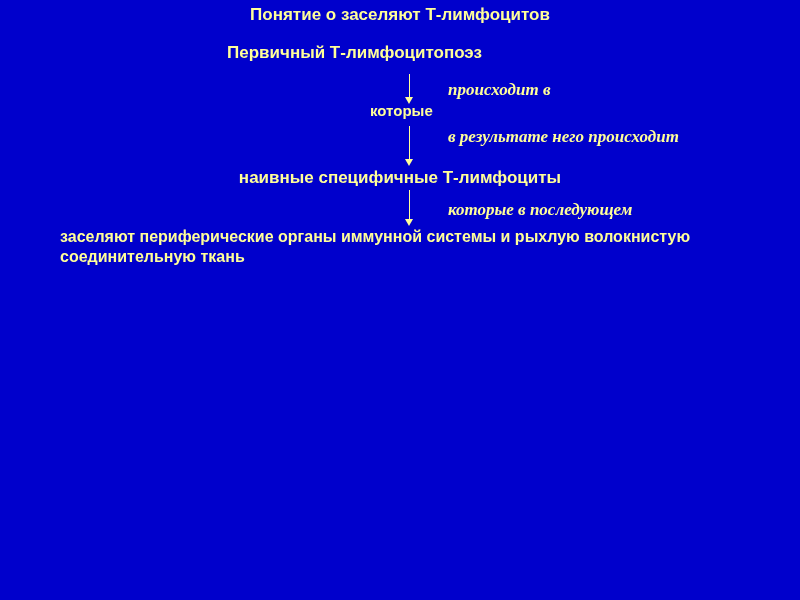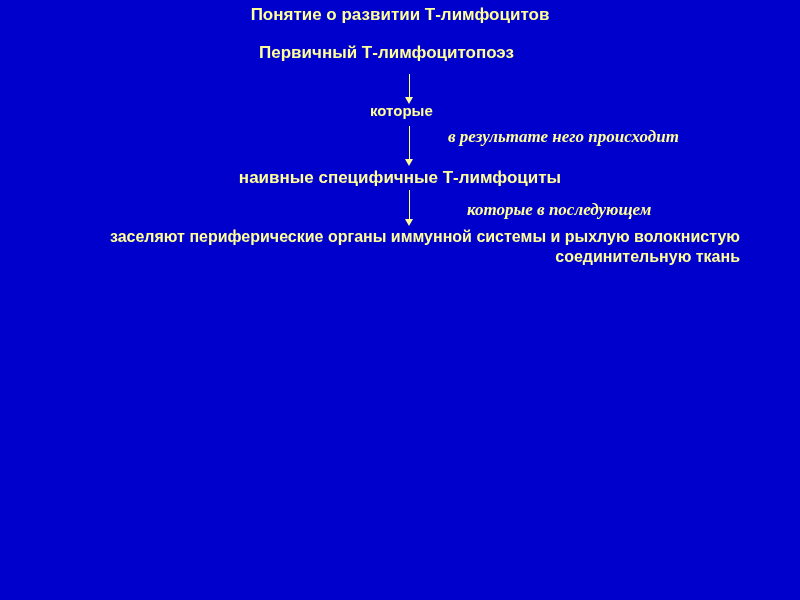--- a/index.html
+++ b/index.html
@@ -121,7 +121,7 @@
 
 <div class="slide">
 
-  <div class="txt title">Понятие о развитии Т-лимфоцитов</div>
+  <div class="txt title">Понятие о заселяют Т-лимфоцитов</div>
 
   <div class="txt subtitle">Первичный Т-лимфоцитопоэз</div>
 

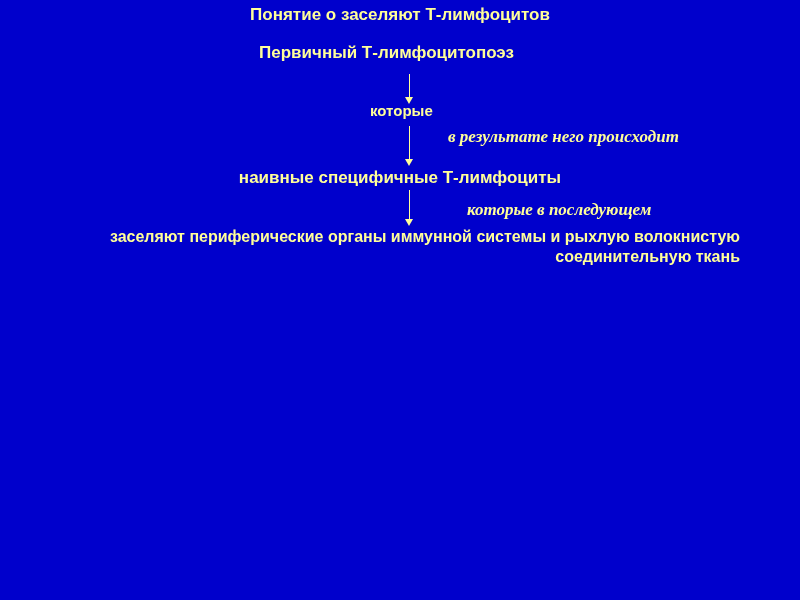--- a/index.html
+++ b/index.html
@@ -42,7 +42,6 @@
     text-align: center;
     font-size: 17px;
     color: #FFFF99;
-    padding-left: 32px;
   }
   .ital {
     font-style: italic;

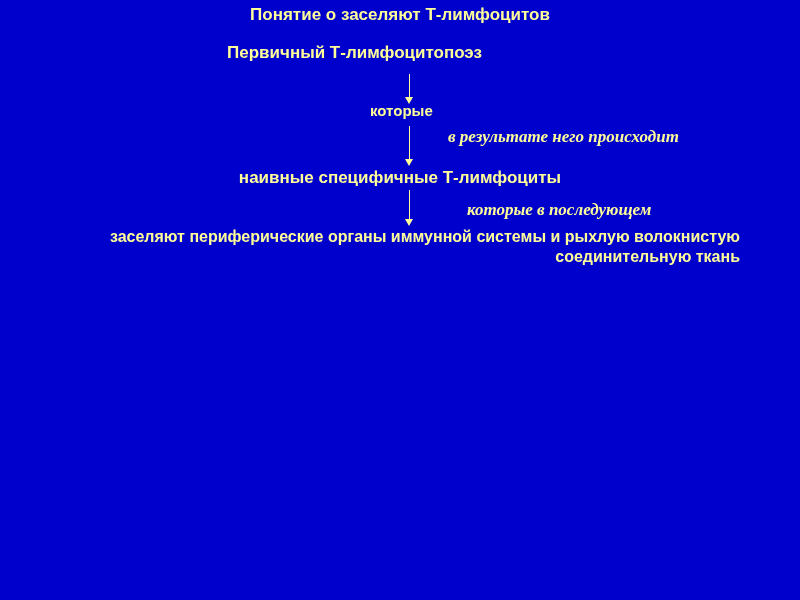--- a/index.html
+++ b/index.html
@@ -129,6 +129,7 @@
     <div class="head"></div>
   </div>
 
+  <div class="txt ital line-a">происходит в</div>
 
   <div class="txt line-thymus">которые</div>
 

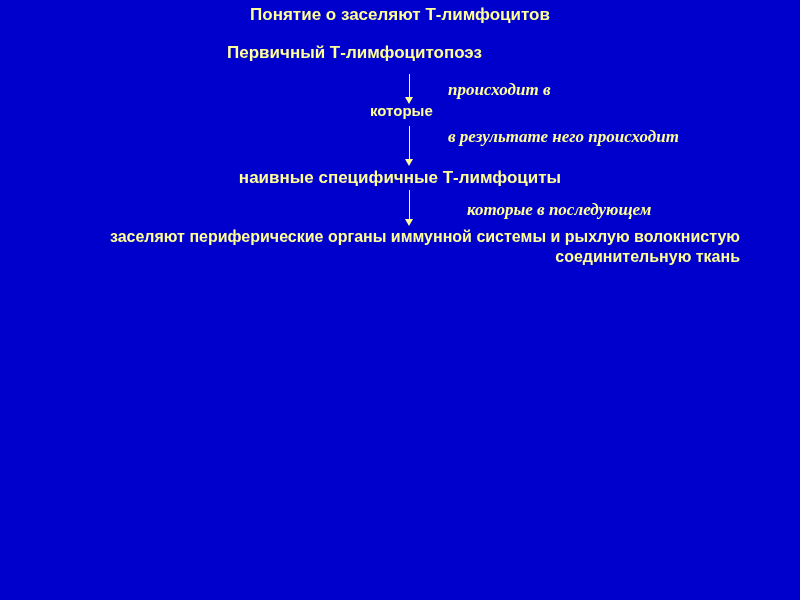--- a/index.html
+++ b/index.html
@@ -73,7 +73,6 @@
     left: 448px;
     top: 200px;
     font-size: 17px;
-    margin-left: 19px;
   }
   .line-final {
     left: 60px;

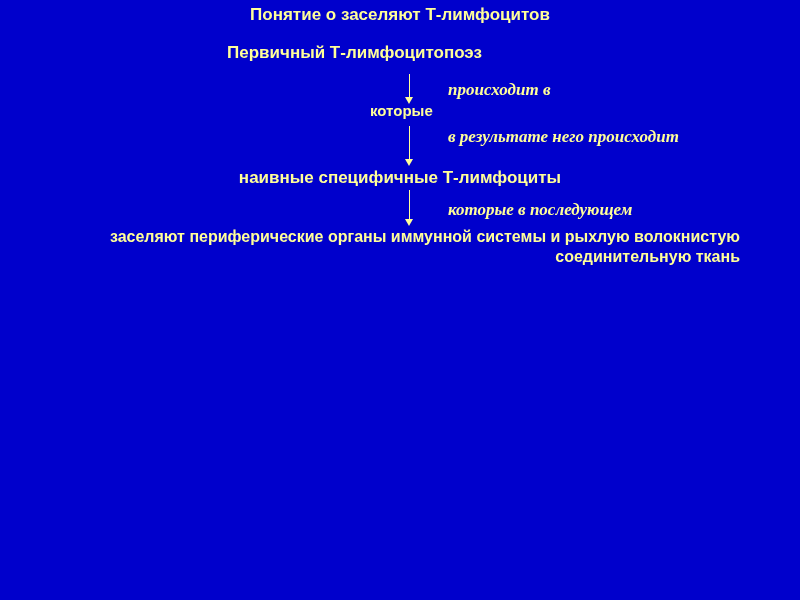--- a/index.html
+++ b/index.html
@@ -78,7 +78,7 @@
     left: 60px;
     top: 227px;
     width: 680px;
-    text-align: right;
+    text-align: left;
     font-size: 16px;
     line-height: 1.25;
   }

